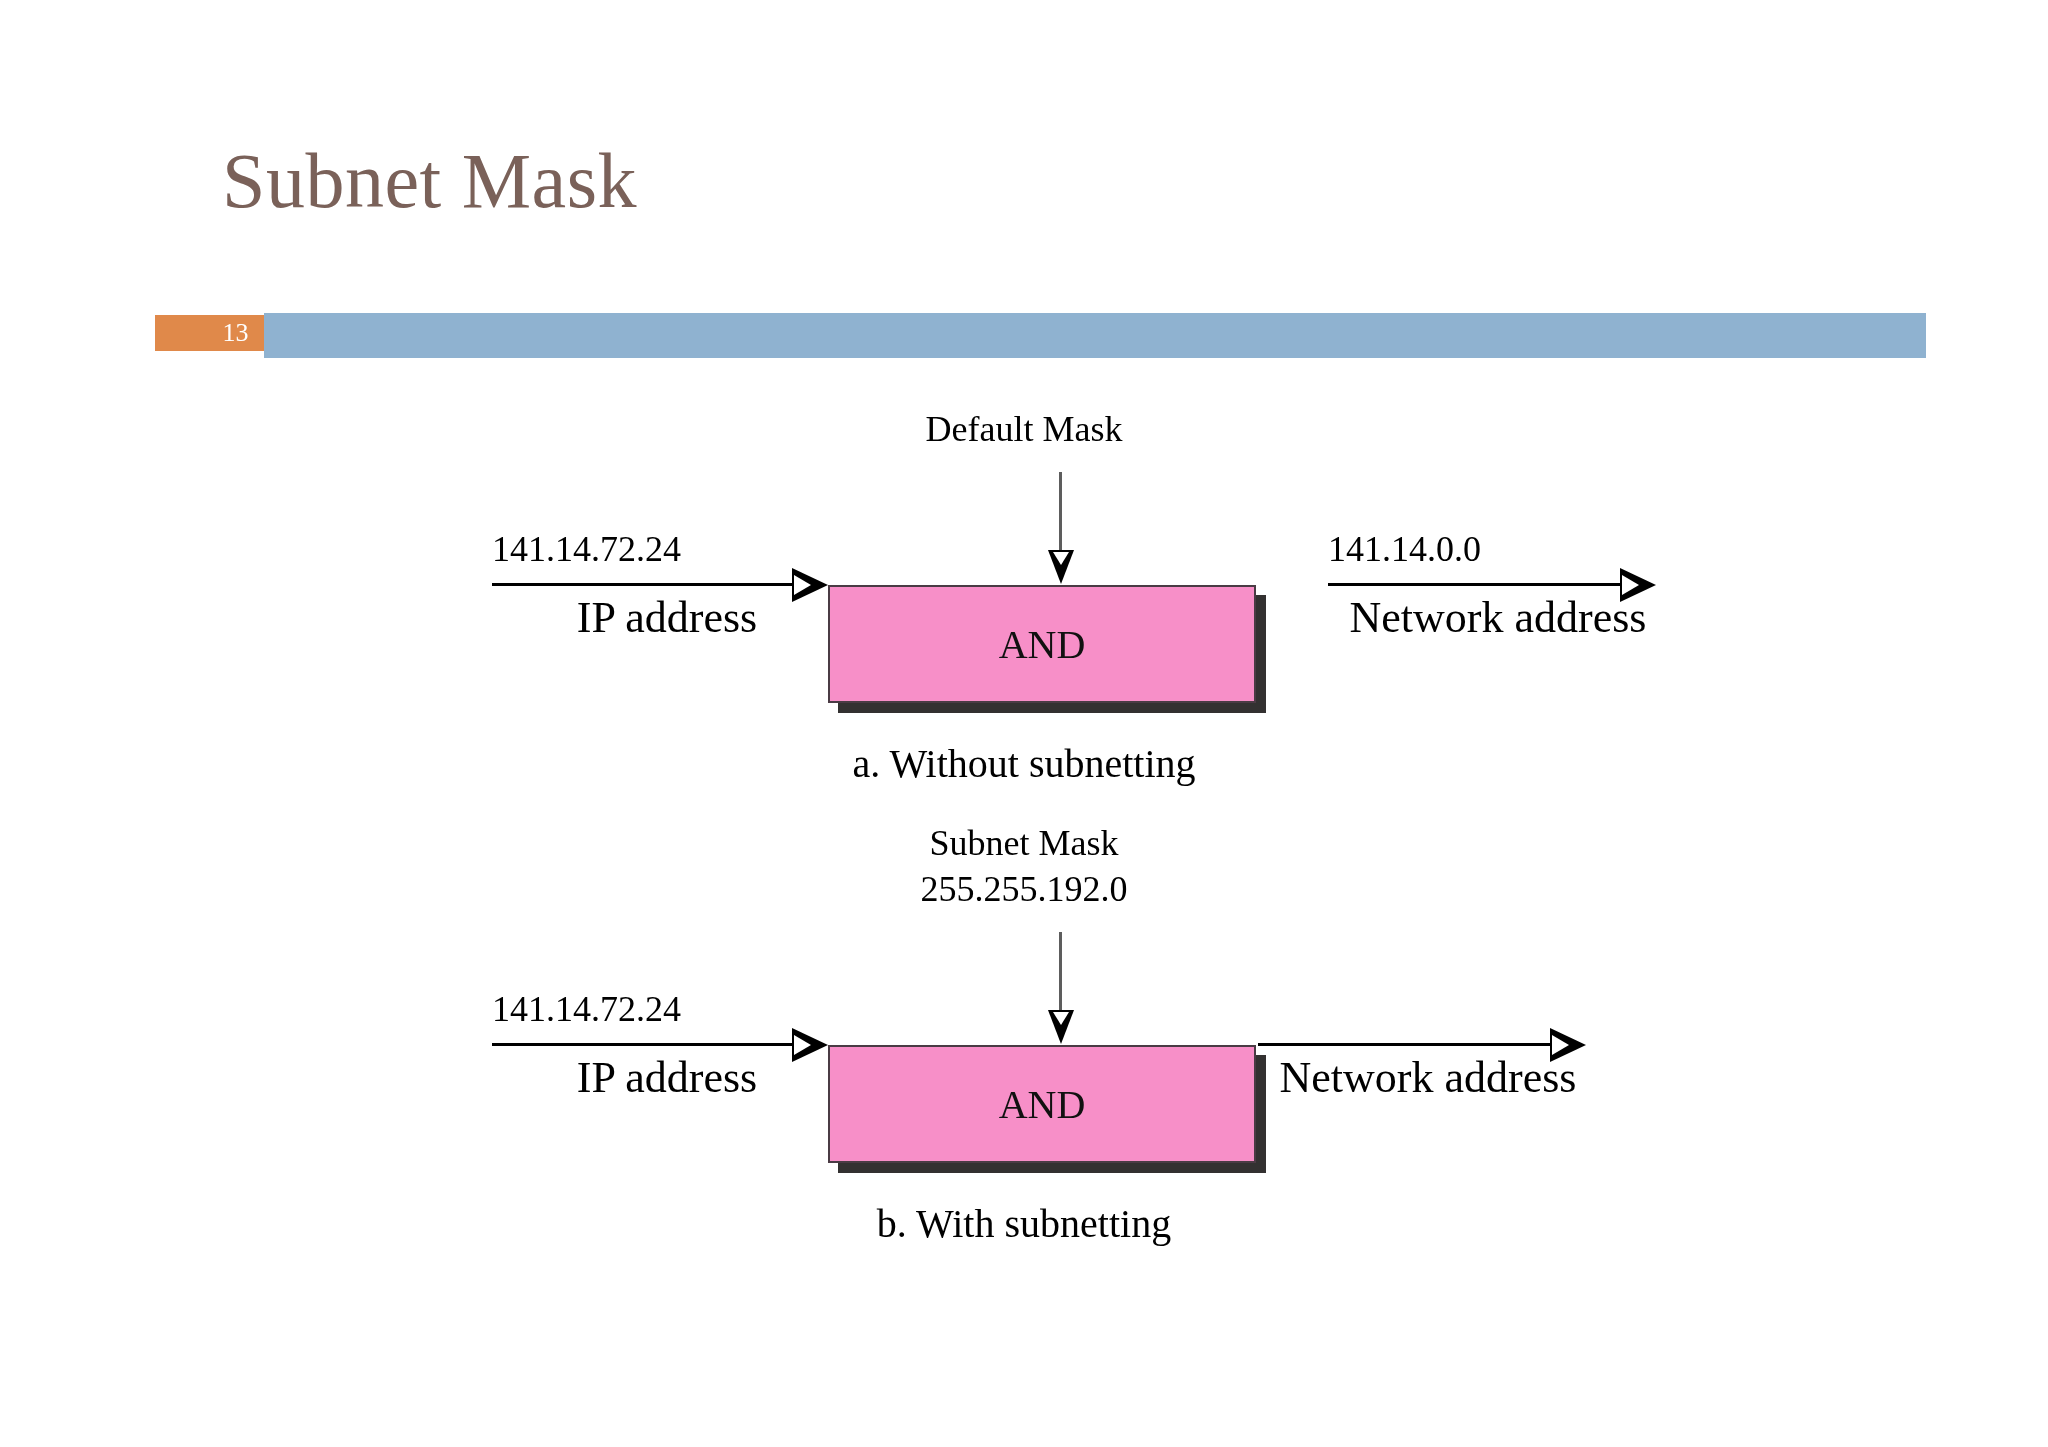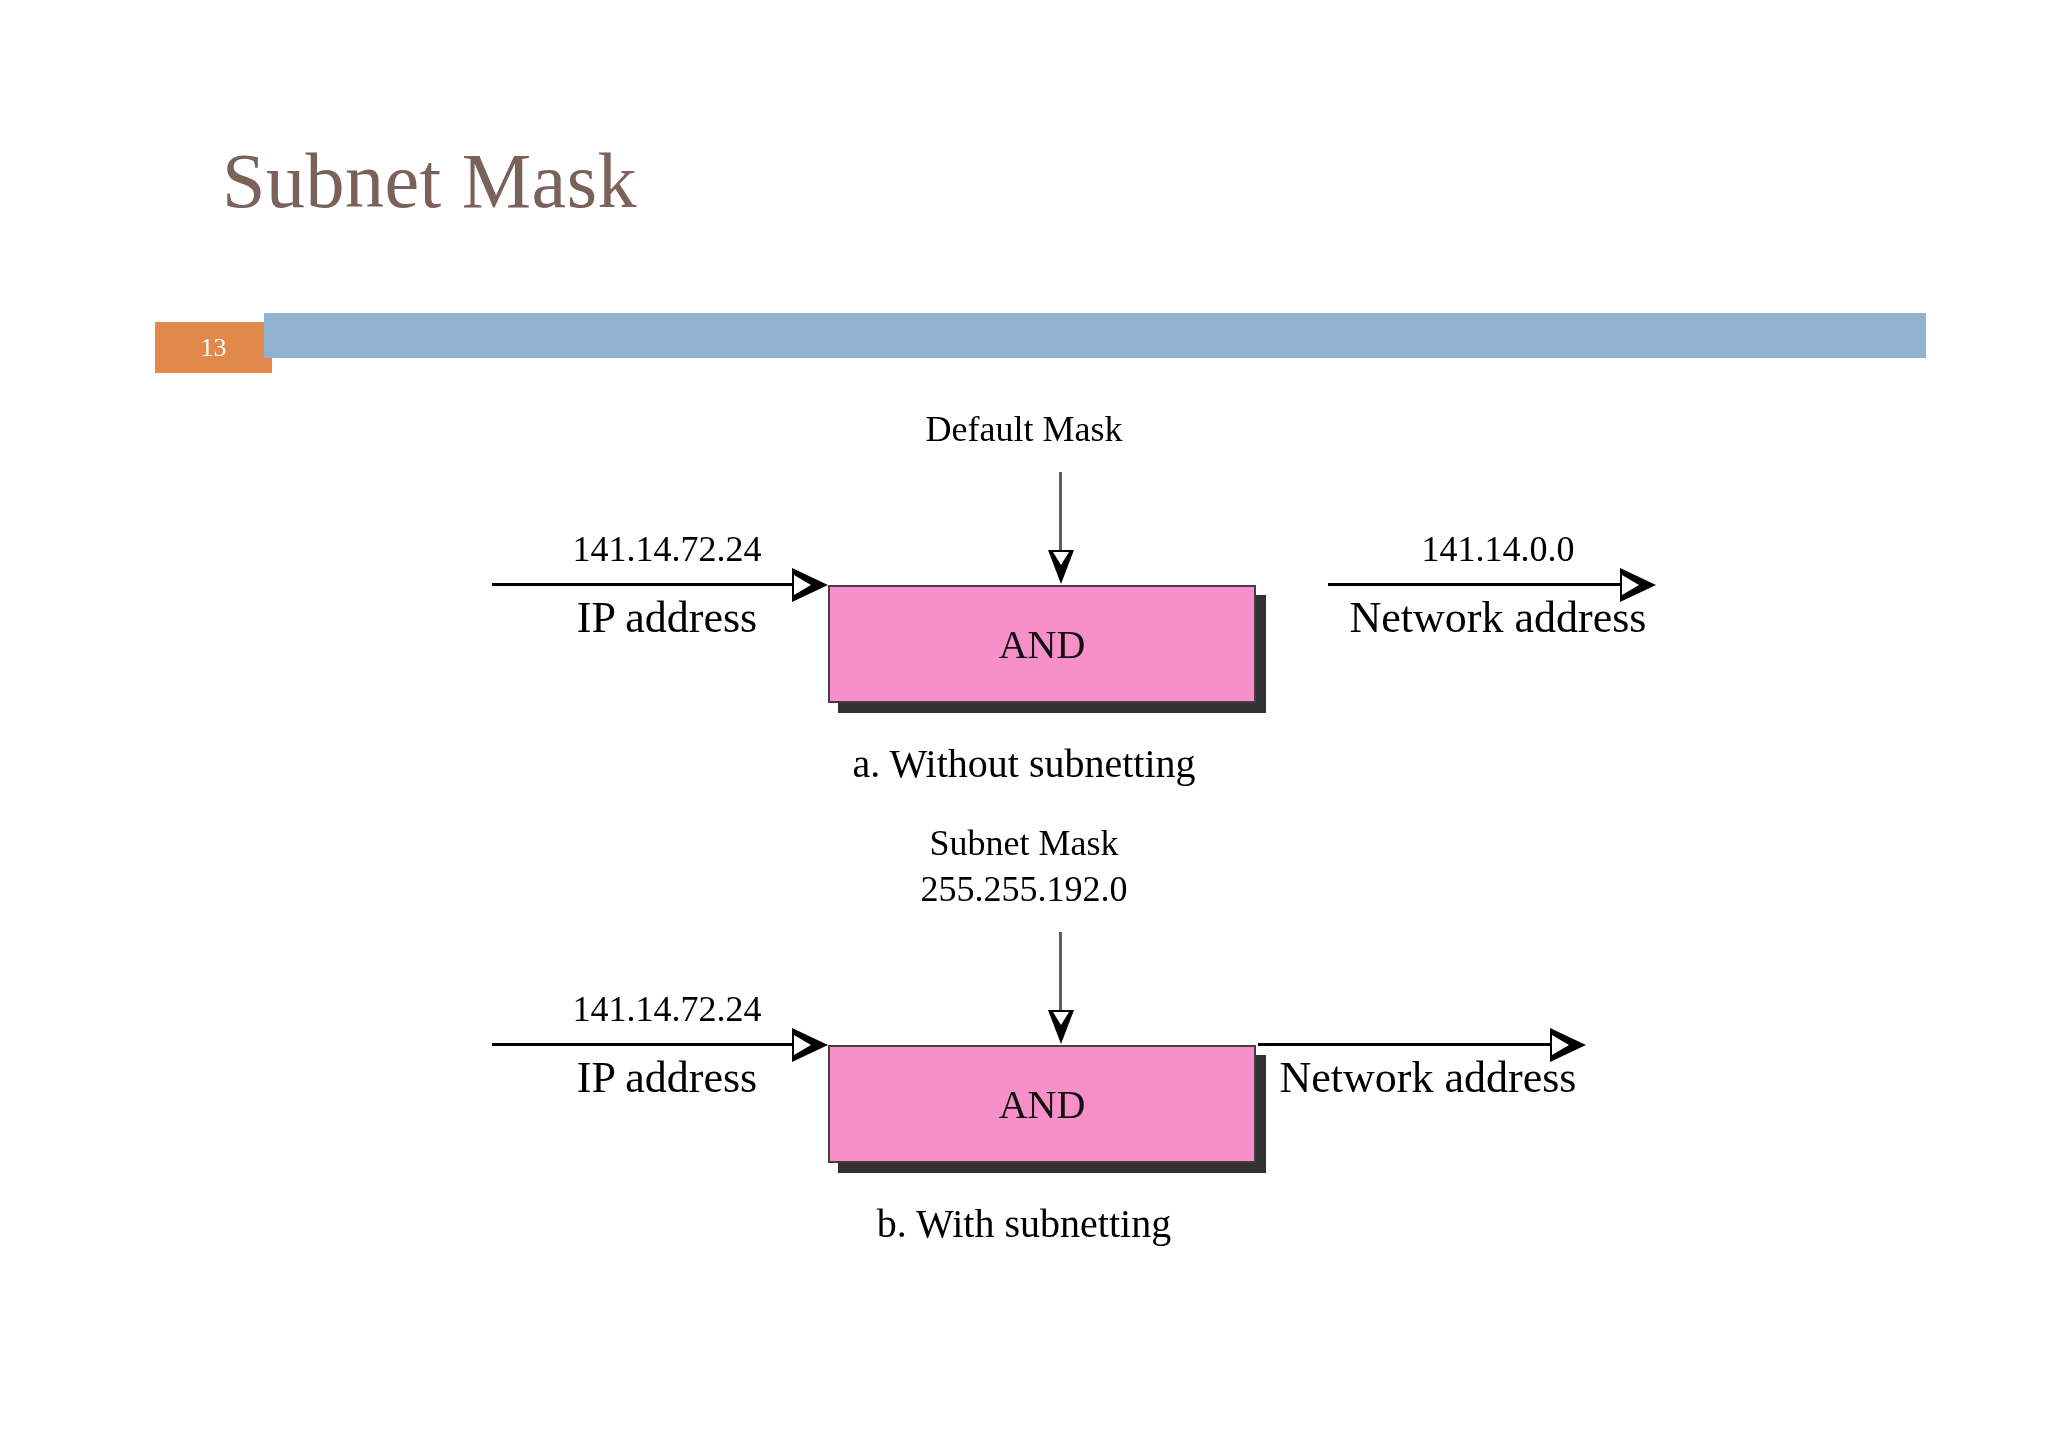--- a/index.html
+++ b/index.html
@@ -39,9 +39,9 @@
   .page-badge {
     position: absolute;
     left: 155px;
-    top: 11px;
+    top: 4px;
     width: 117px;
-    height: 51px;
+    height: 36px;
     background: #e0894a;
     display: flex;
     align-items: center;
@@ -49,6 +49,7 @@
     color: #ffffff;
     font-family: "Liberation Serif", "DejaVu Serif", serif;
     font-size: 26px;
+    padding-left: 22px;
   }
   .band-bar {
     position: absolute;

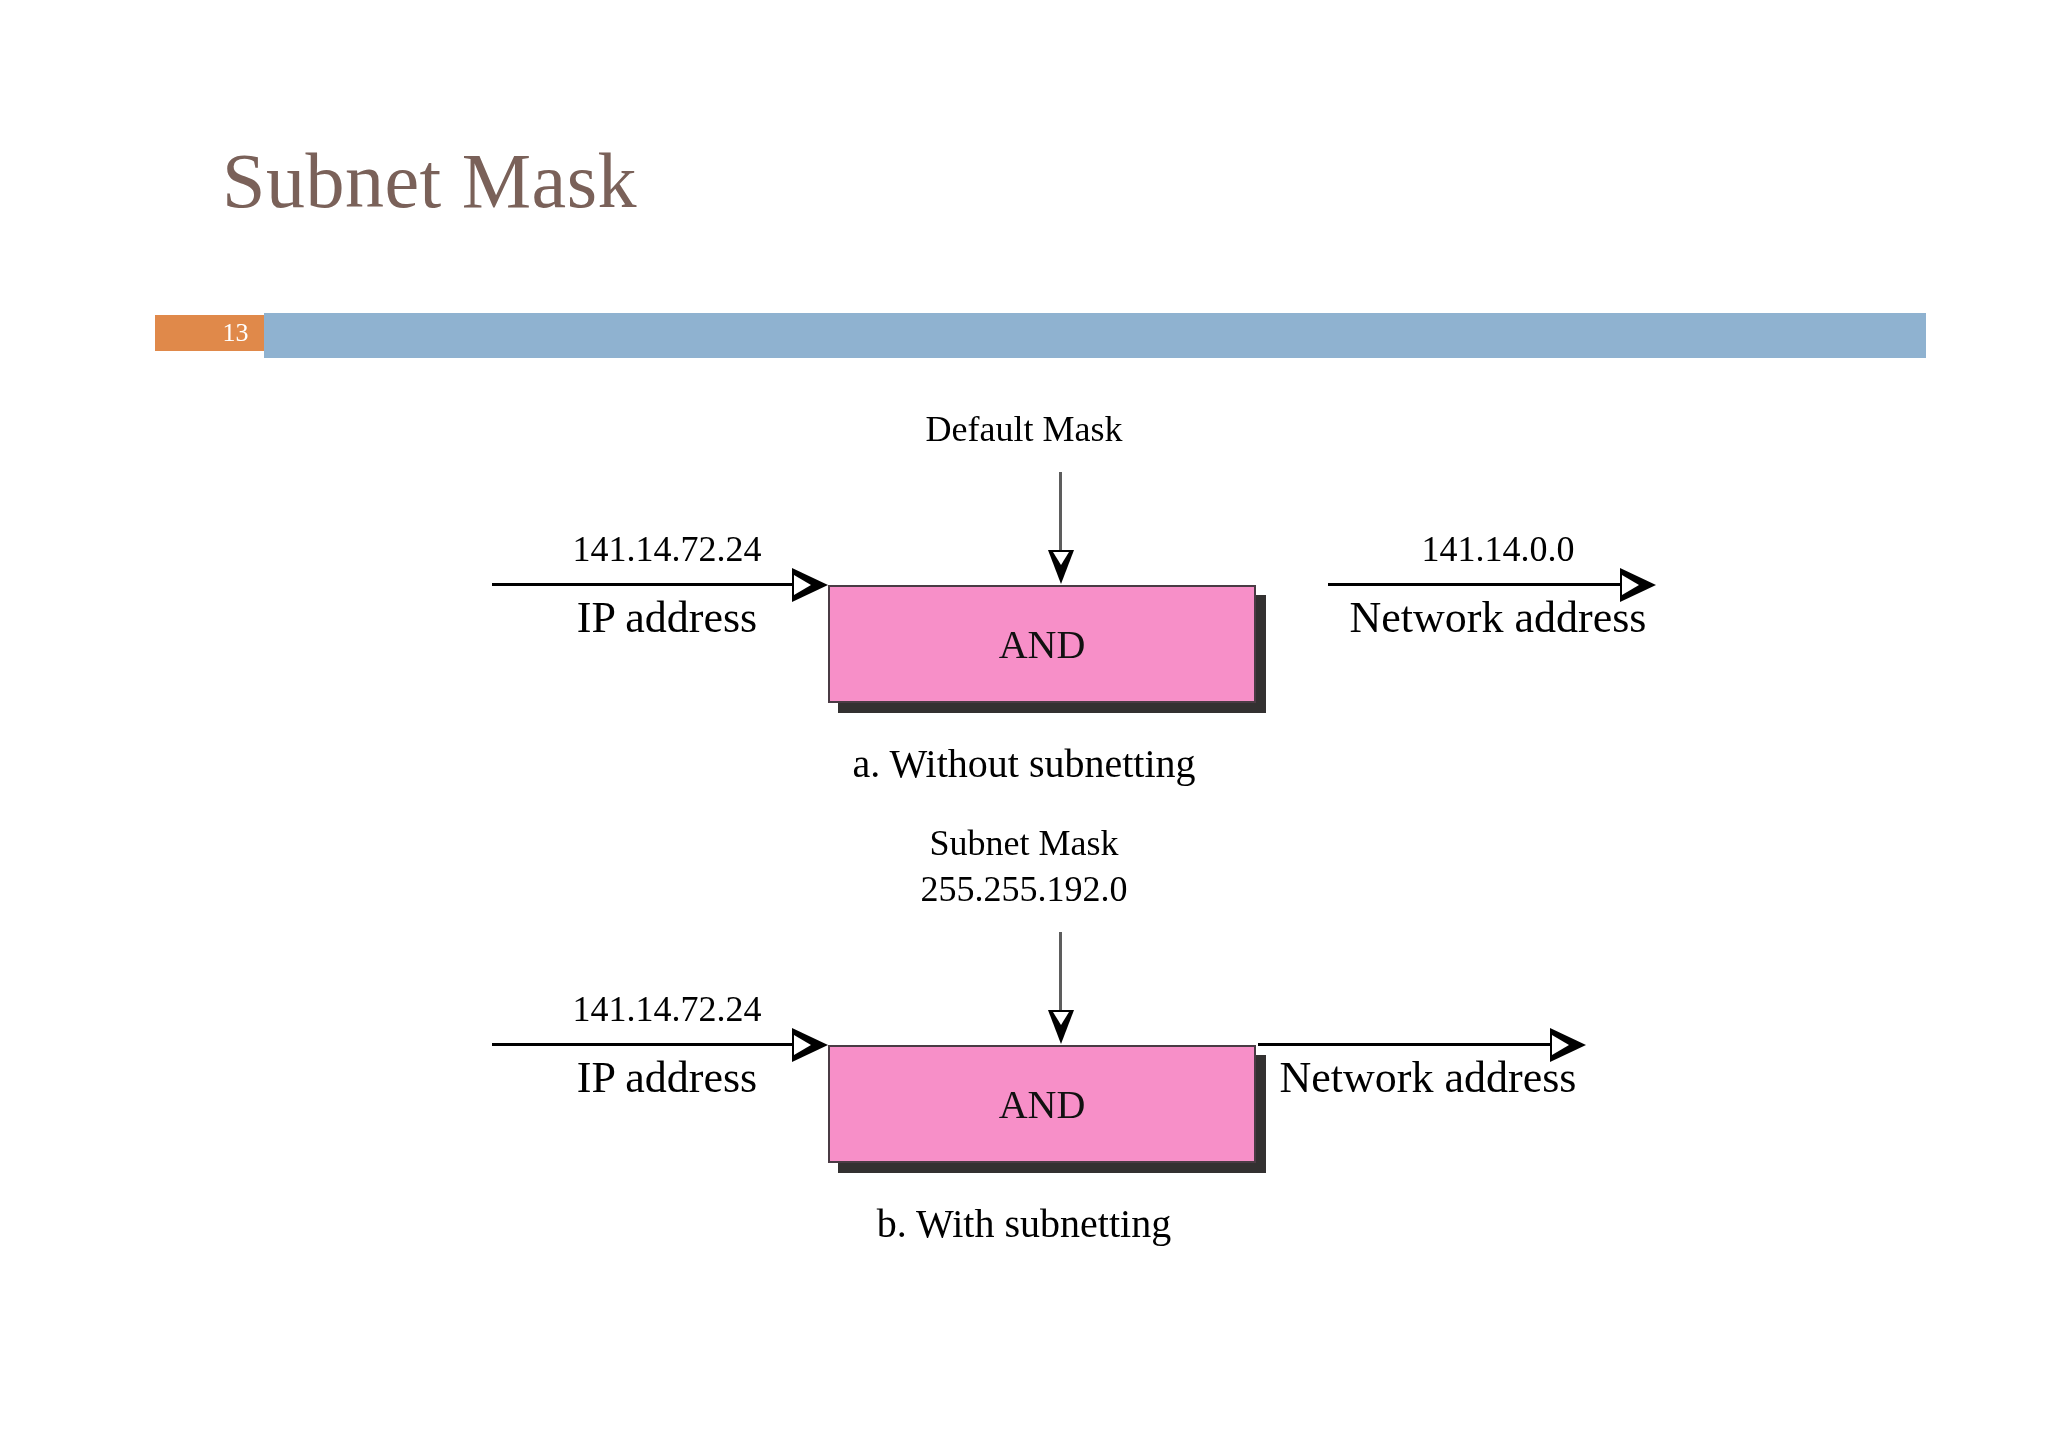--- a/index.html
+++ b/index.html
@@ -170,7 +170,7 @@
     position: absolute;
     top: -2px;
     width: 100%;
-    text-align: center;
+    text-align: left;
     font-size: 36px;
     color: #000000;
     white-space: nowrap;

